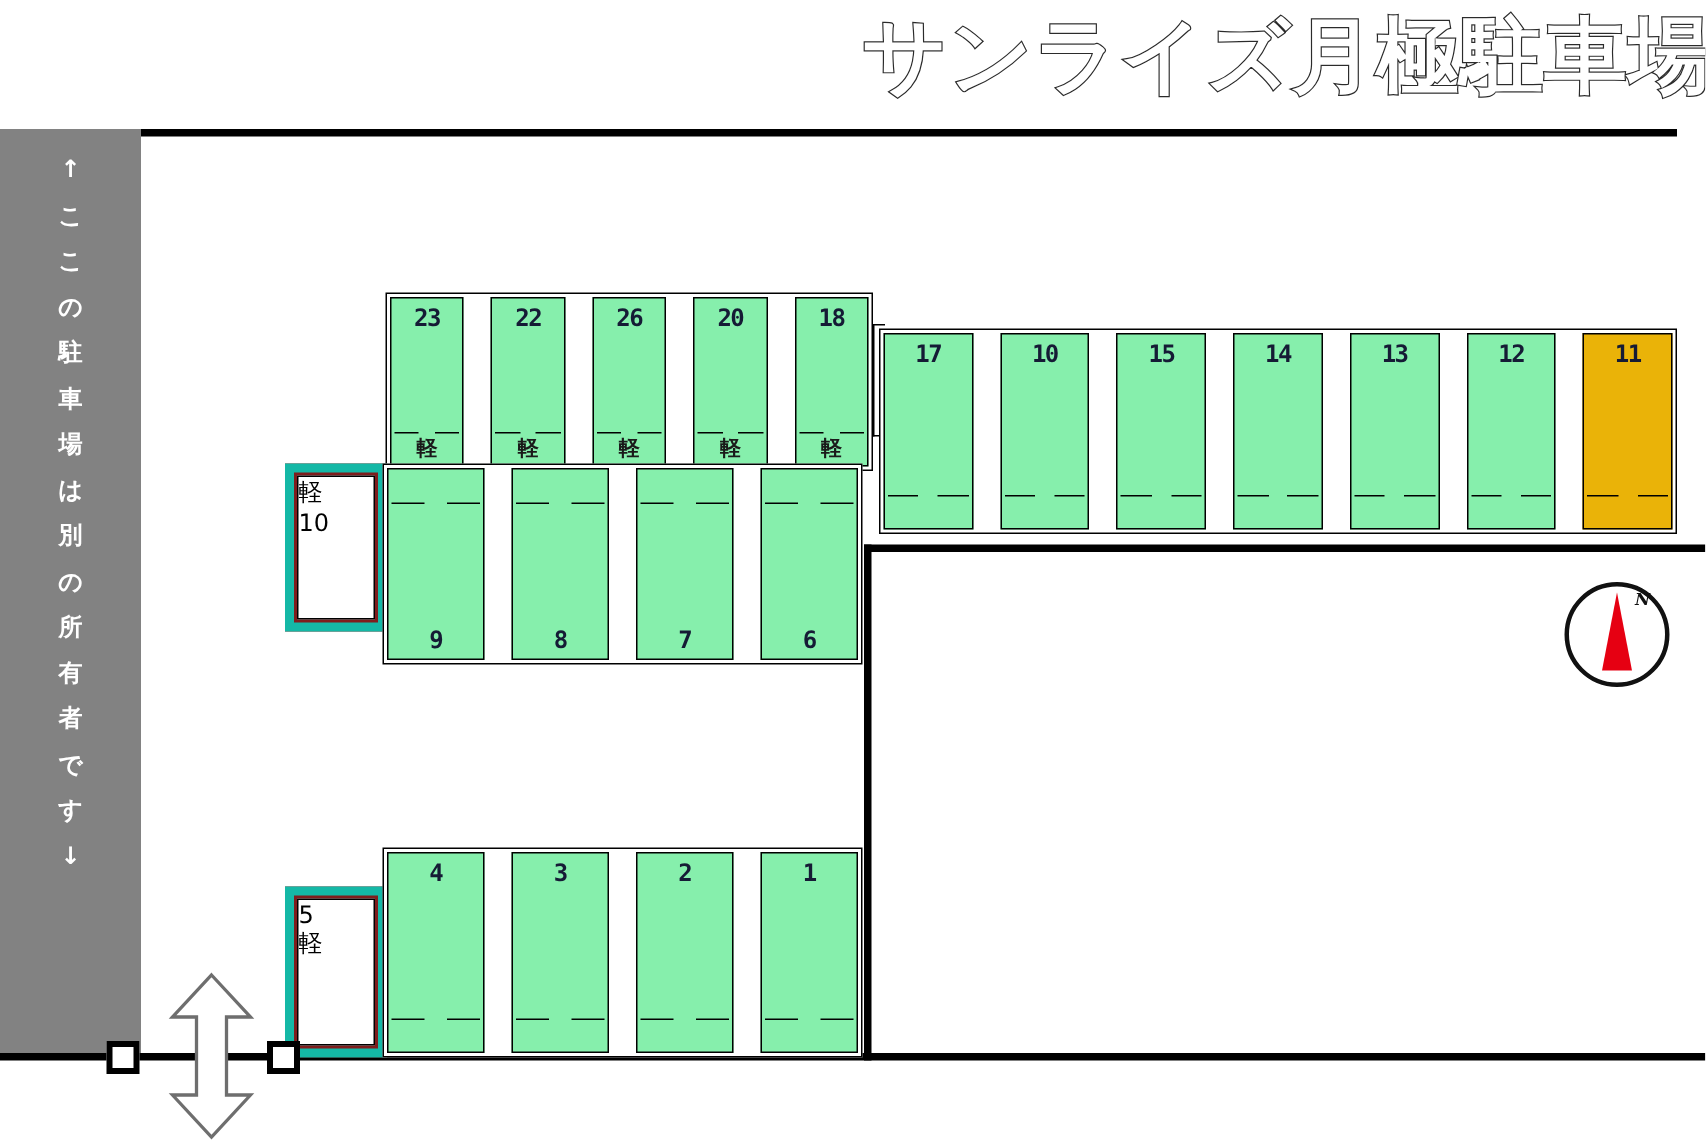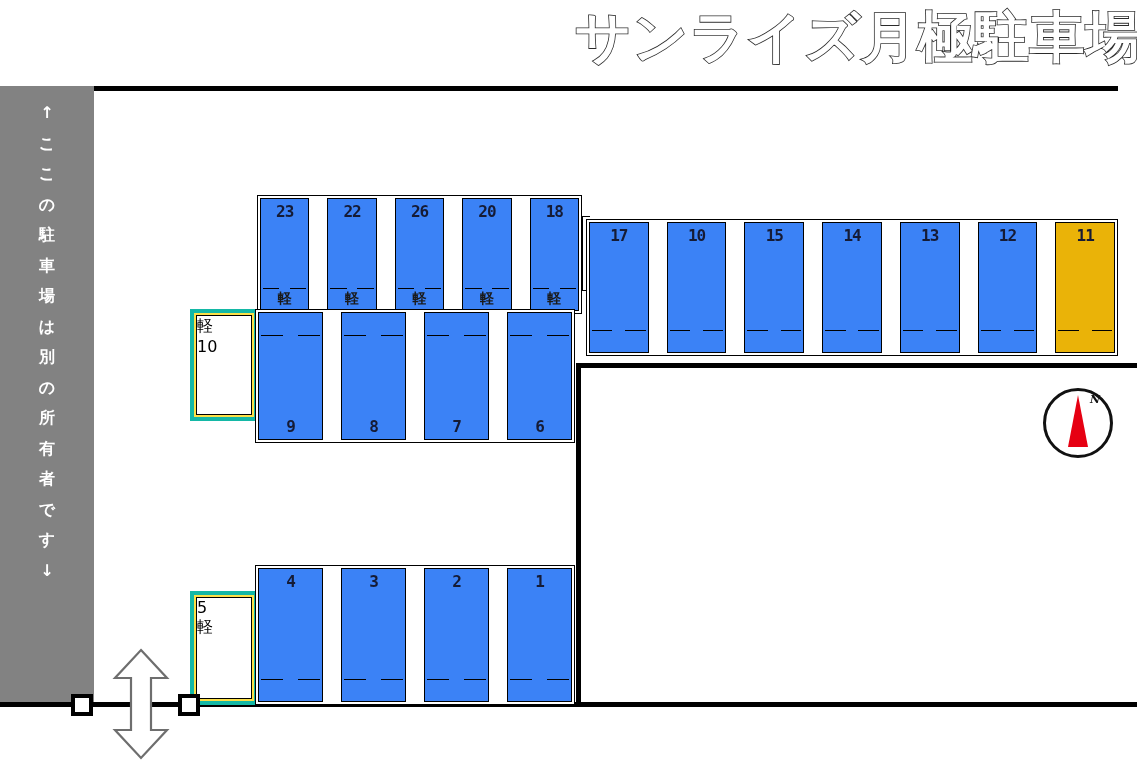--- a/index.html
+++ b/index.html
@@ -82,7 +82,7 @@
     position: relative;
     border: 1px solid #000;
     box-sizing: border-box;
-    background: #3b82f6;
+    background: #86efac;
     flex: 1 1 auto;
   }
   .stall + .stall { margin-left: 18px; }

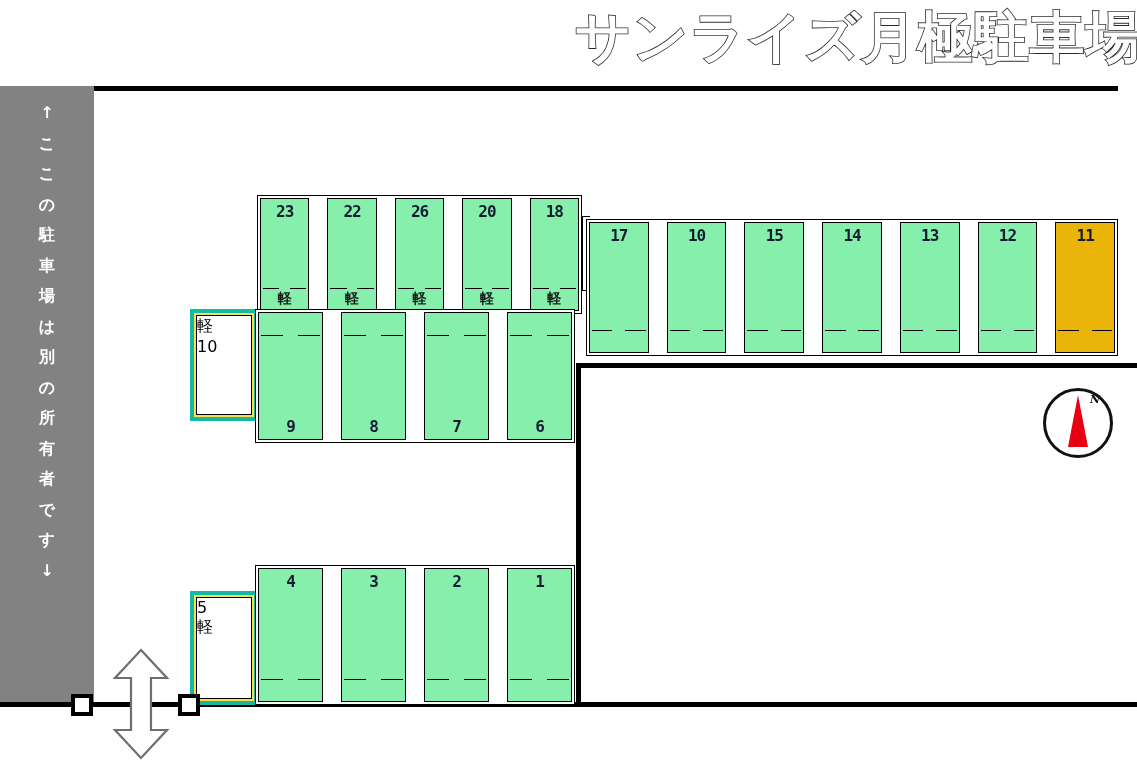--- a/index.html
+++ b/index.html
@@ -139,8 +139,8 @@
   
   .single {
     position: absolute;
-    border: 4px solid #14b8a6;
-    background: #fde047;
+    border: 6px solid #14b8a6;
+    background: #7f1d1d;
     box-sizing: border-box;
     padding: 2px;
   }

